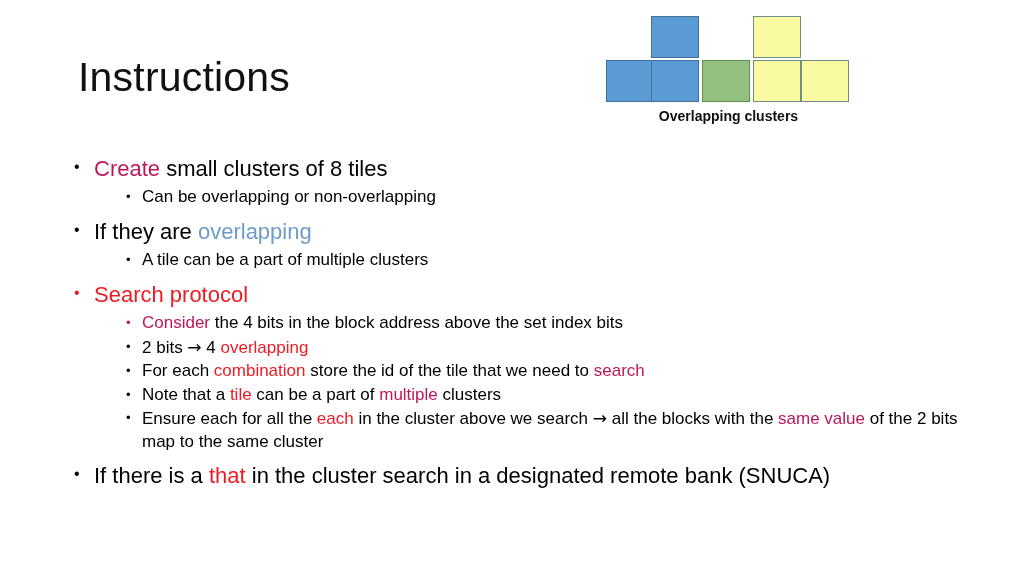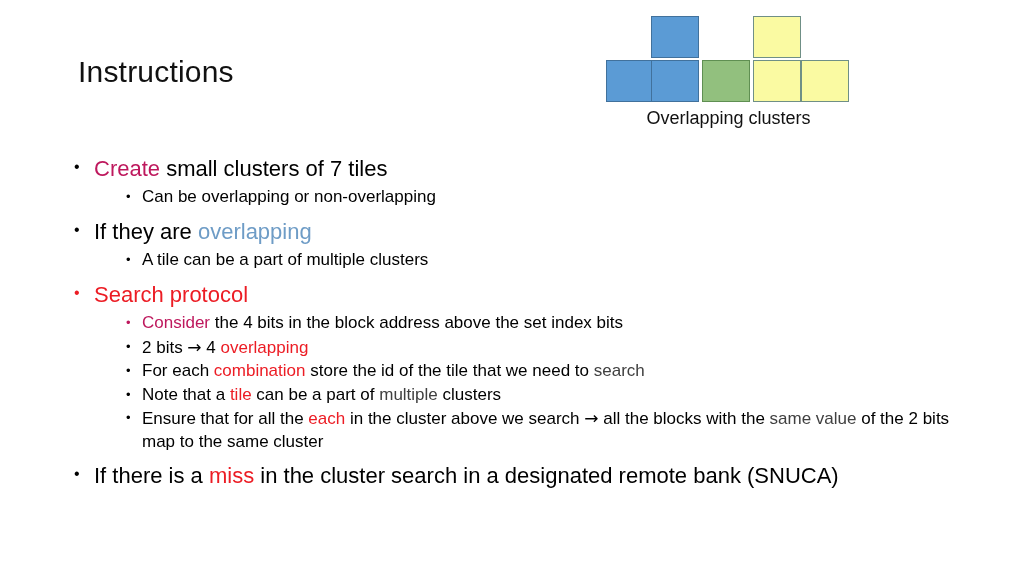--- a/index.html
+++ b/index.html
@@ -21,7 +21,7 @@
     position: absolute;
     left: 78px;
     top: 55px;
-    font-size: 30px;
+    font-size: 41px;
     font-weight: 300;
     letter-spacing: 0.2px;
     color: #111111;

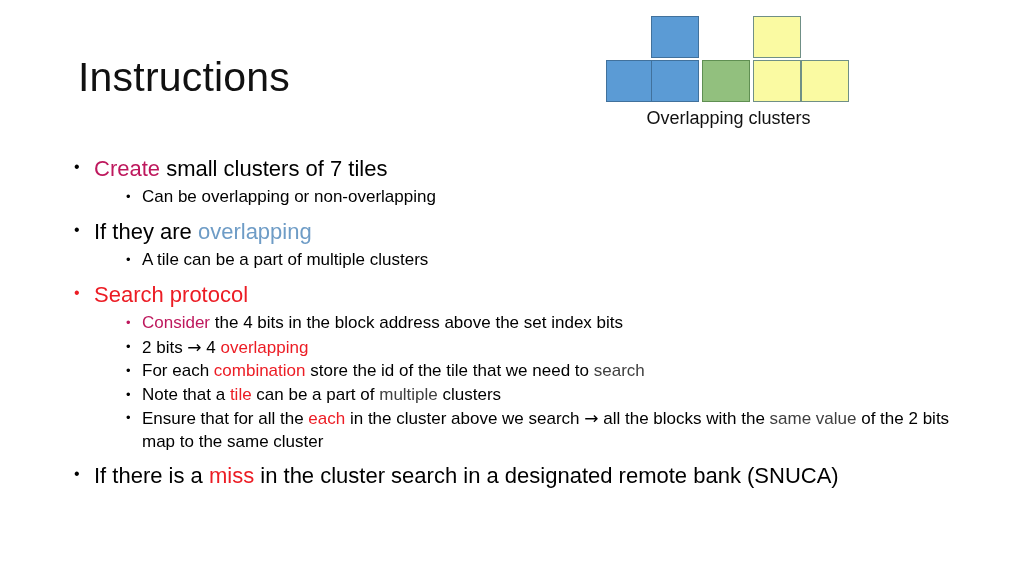--- a/index.html
+++ b/index.html
@@ -65,8 +65,8 @@
   .figure-caption {
     margin-top: 6px;
     text-align: center;
-    font-size: 18px;
-    font-weight: 400;
+    font-size: 14px;
+    font-weight: 700;
     color: #111111;
     white-space: nowrap;
   }

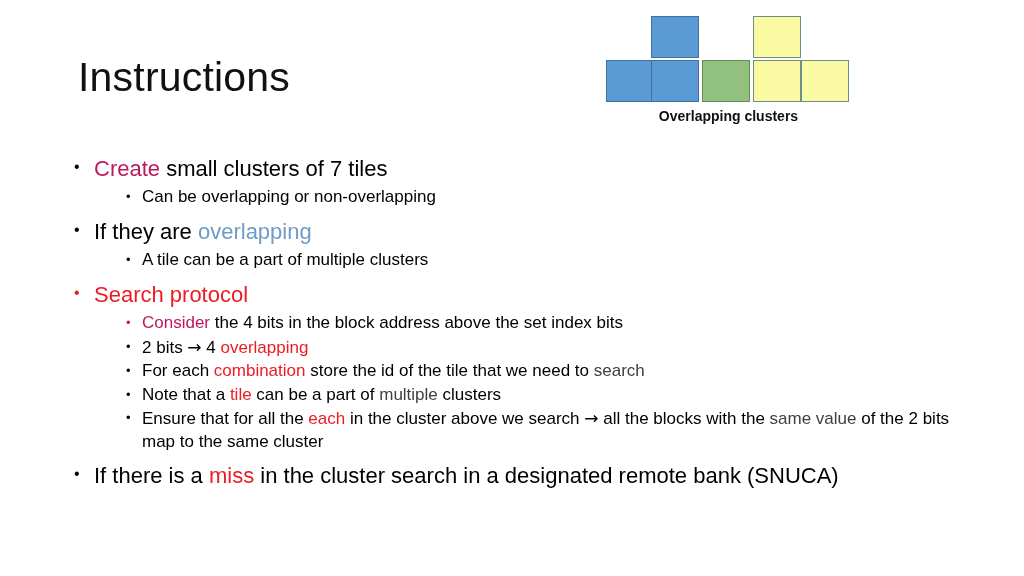--- a/index.html
+++ b/index.html
@@ -147,7 +147,7 @@
   <div class="group">
     <div class="bullet lvl1">
       <span class="dot">•</span>
-      <span class="btext"><span class="c-green">Create</span><span> small clusters of 7 tiles</span></span>
+      <span class="btext"><span class="c-green">Create</span><span> small clusters of 8 tiles</span></span>
     </div>
     <div class="bullet lvl2">
       <span class="dot">•</span>

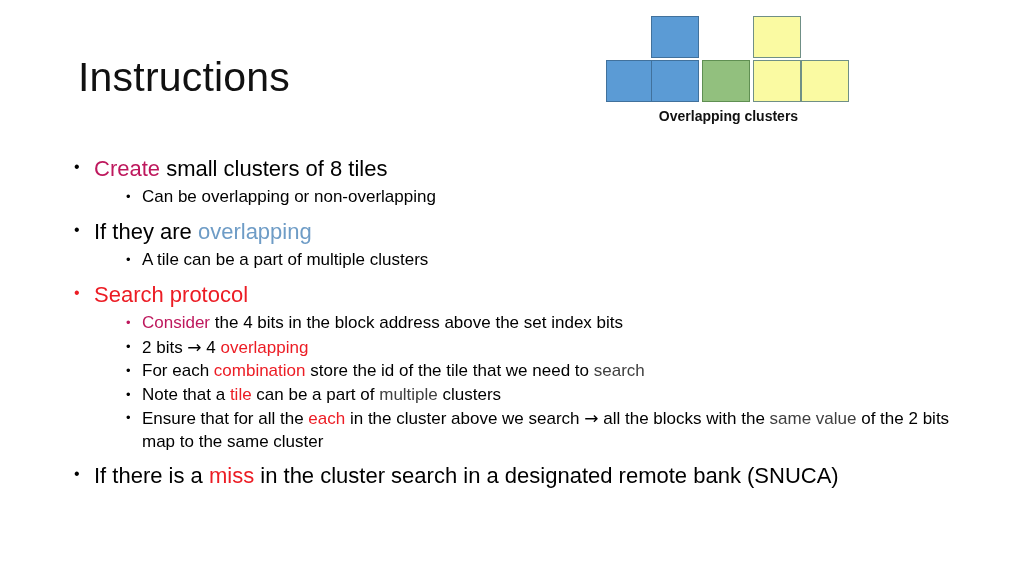--- a/index.html
+++ b/index.html
@@ -120,7 +120,7 @@
   .c-green     { color: #be185d; }
   .c-red       { color: #EC1C24; }
   .c-blue-soft { color: #6E9CC6; margin-top: 16px; }
-  .c-blue      { color: #404040; }
+  .c-blue      { color: #be185d; }
 
   .arrow { font-family: "DejaVu Sans", sans-serif; }
 </style>

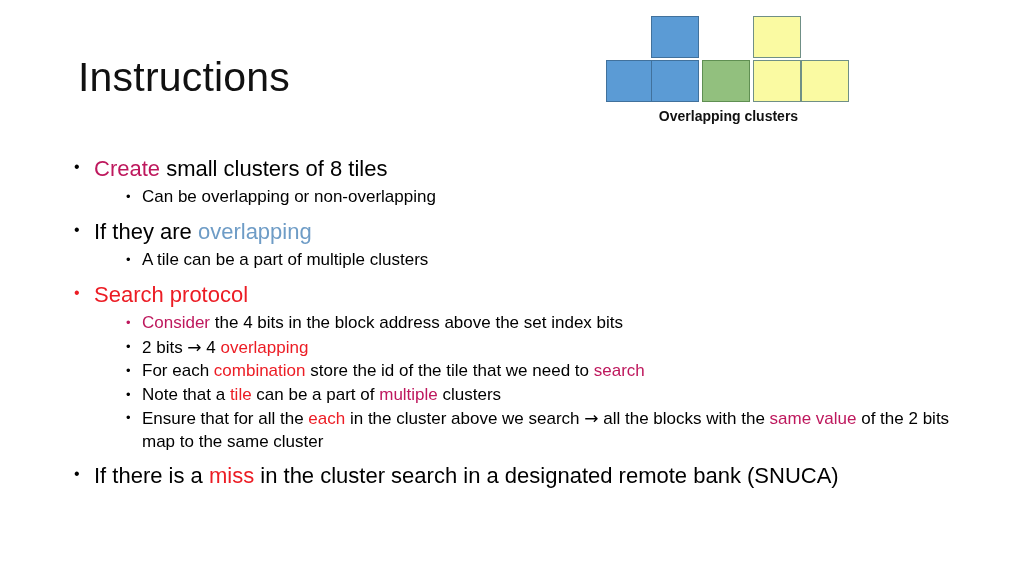--- a/index.html
+++ b/index.html
@@ -194,7 +194,7 @@
 
     <div class="bullet lvl2">
       <span class="dot">•</span>
-      <span class="btext"><span>Ensure that for all the </span><span class="c-red">each</span><span> in the cluster above we search </span><span class="arrow">→</span><span> all the blocks with the </span><span class="c-blue">same value</span><span> of the 2 bits map to the same cluster</span></span>
+      <span class="btext"><span>Ensure each for all the </span><span class="c-red">each</span><span> in the cluster above we search </span><span class="arrow">→</span><span> all the blocks with the </span><span class="c-blue">same value</span><span> of the 2 bits map to the same cluster</span></span>
     </div>
   </div>
 

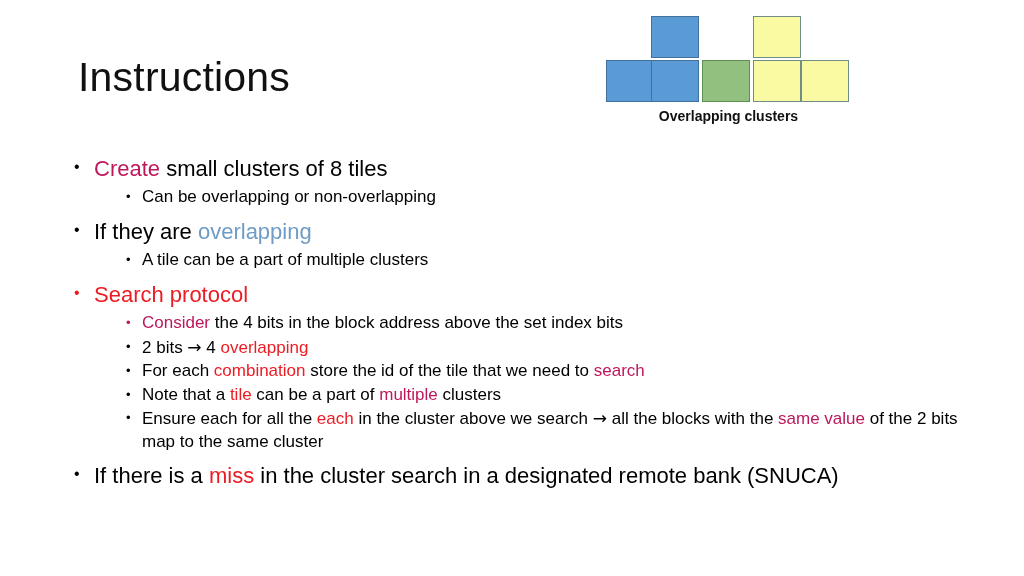--- a/index.html
+++ b/index.html
@@ -201,7 +201,7 @@
   <div class="group last">
     <div class="bullet lvl1">
       <span class="dot">•</span>
-      <span class="btext"><span>If there is a </span><span class="c-red">miss</span><span> in the cluster search in a designated remote bank (SNUCA)</span></span>
+      <span class="btext"><span>If there is a </span><span class="c-red">that</span><span> in the cluster search in a designated remote bank (SNUCA)</span></span>
     </div>
   </div>
 

